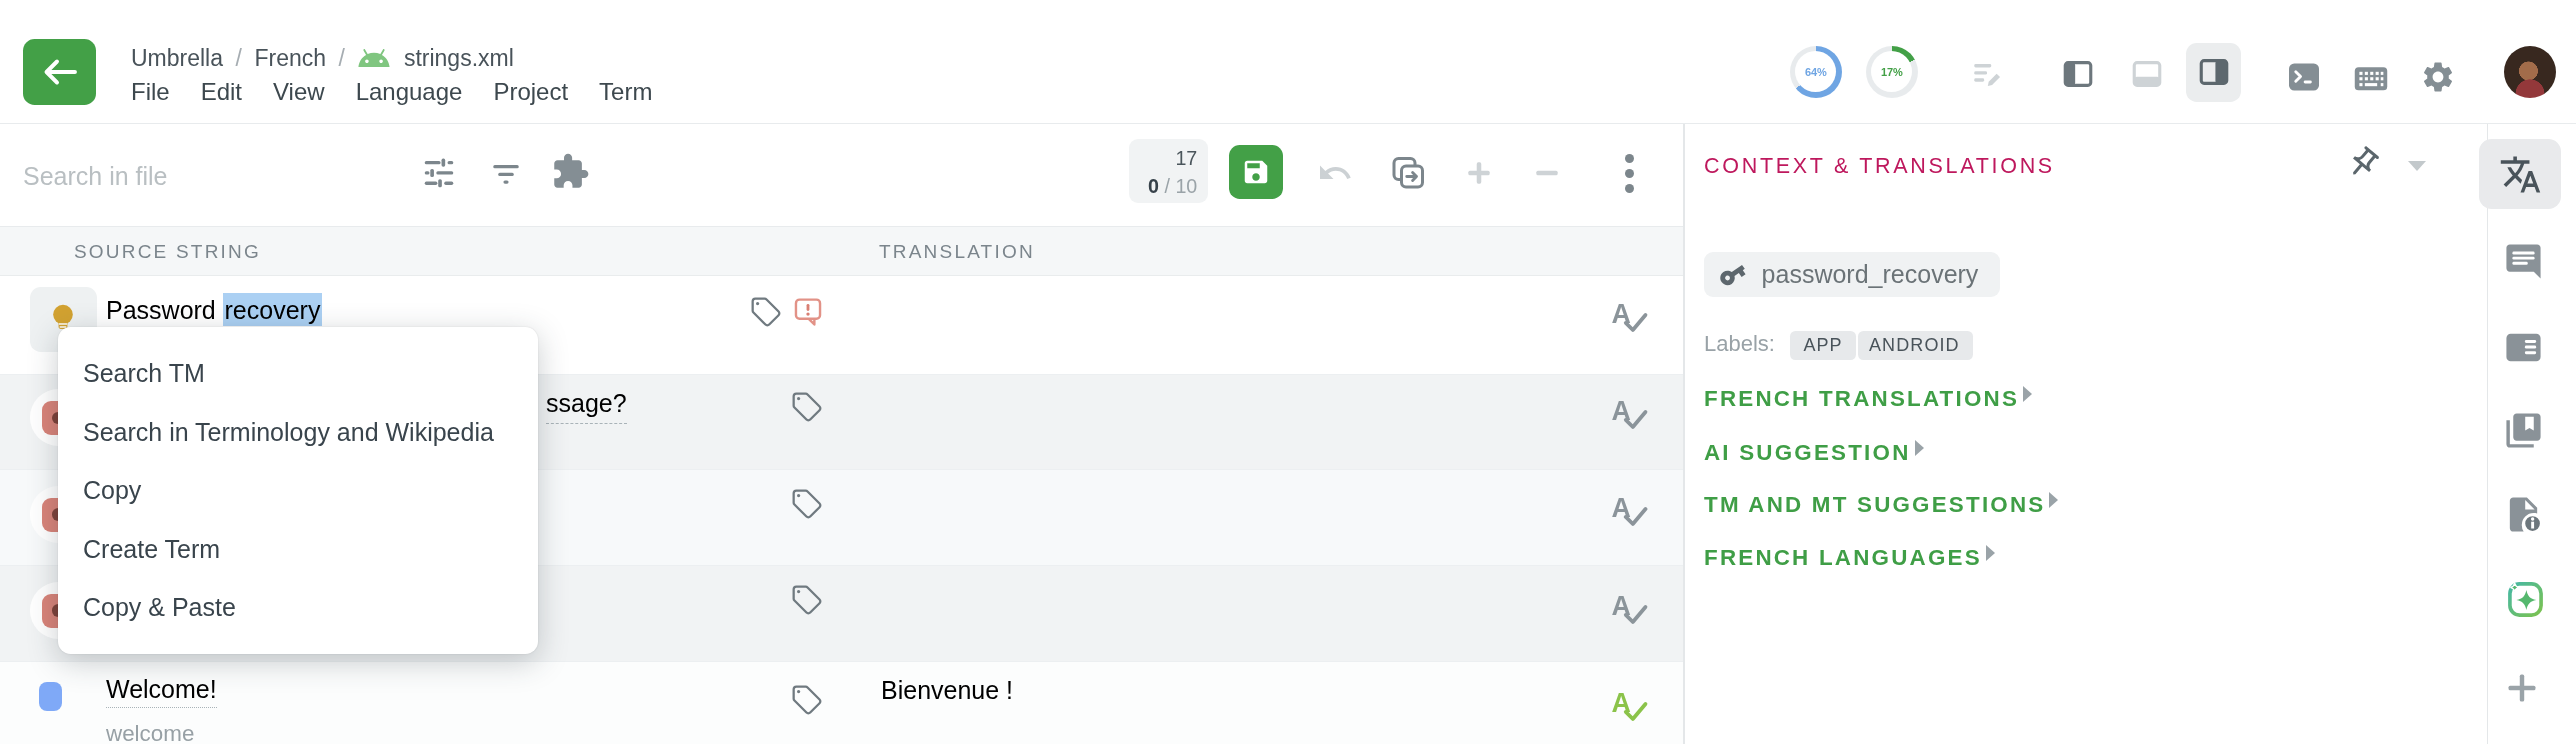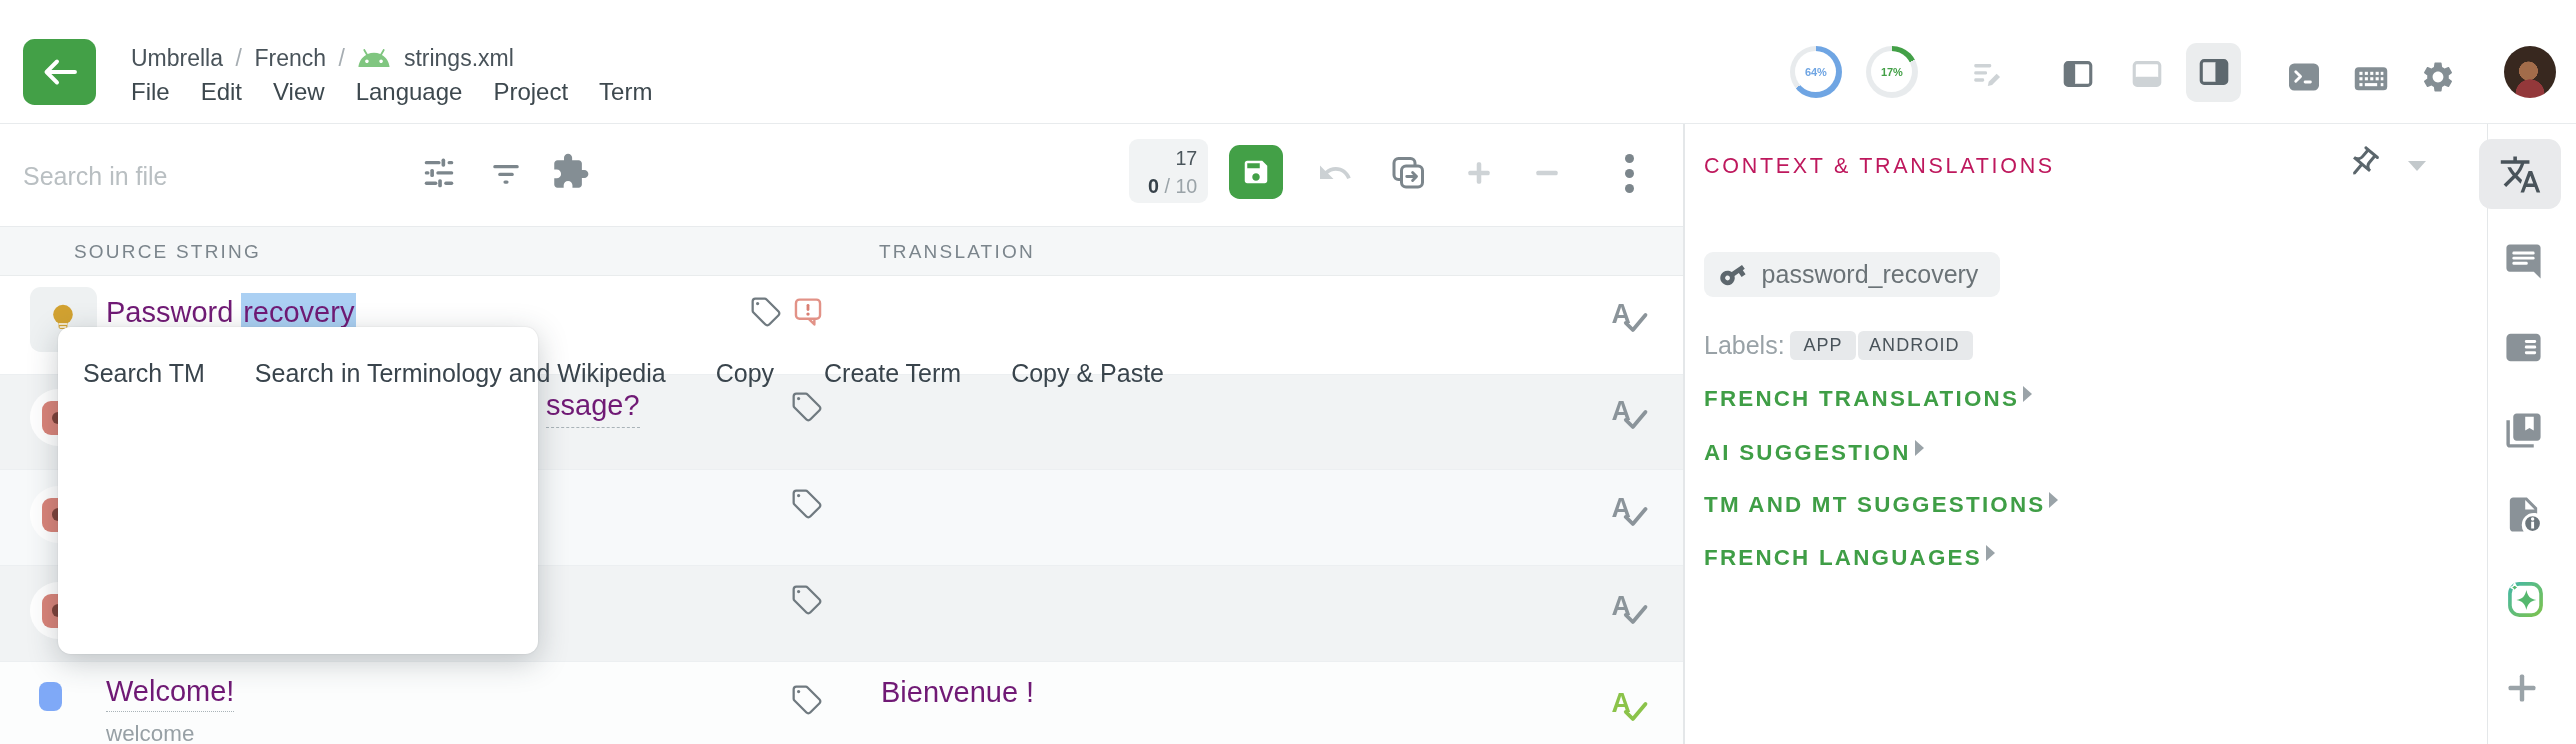--- a/index.html
+++ b/index.html
@@ -53,7 +53,7 @@
            border-bottom:0.9px solid #e9eced; }
   .th { position:absolute; top:14.3px; font-size:19px; letter-spacing:2.2px; color:#7b858c; font-weight:500; }
   .trow { position:absolute; left:0; width:1683px; border-bottom:0.9px solid #eceff1; }
-  .src-text { position:absolute; font-size:29px; color:#701a75; white-space:nowrap; }
+  .src-text { position:absolute; font-size:25px; color:#000000; white-space:nowrap; }
   .hl { background:#abd0f3; padding:2.7px 1.8px; }
   .dash-u { border-bottom:1.8px dashed #a9b3b8; padding-bottom:4.5px; }
   .dot-u  { border-bottom:1.8px dotted #a9b3b8; padding-bottom:3.6px; display:inline-block; }

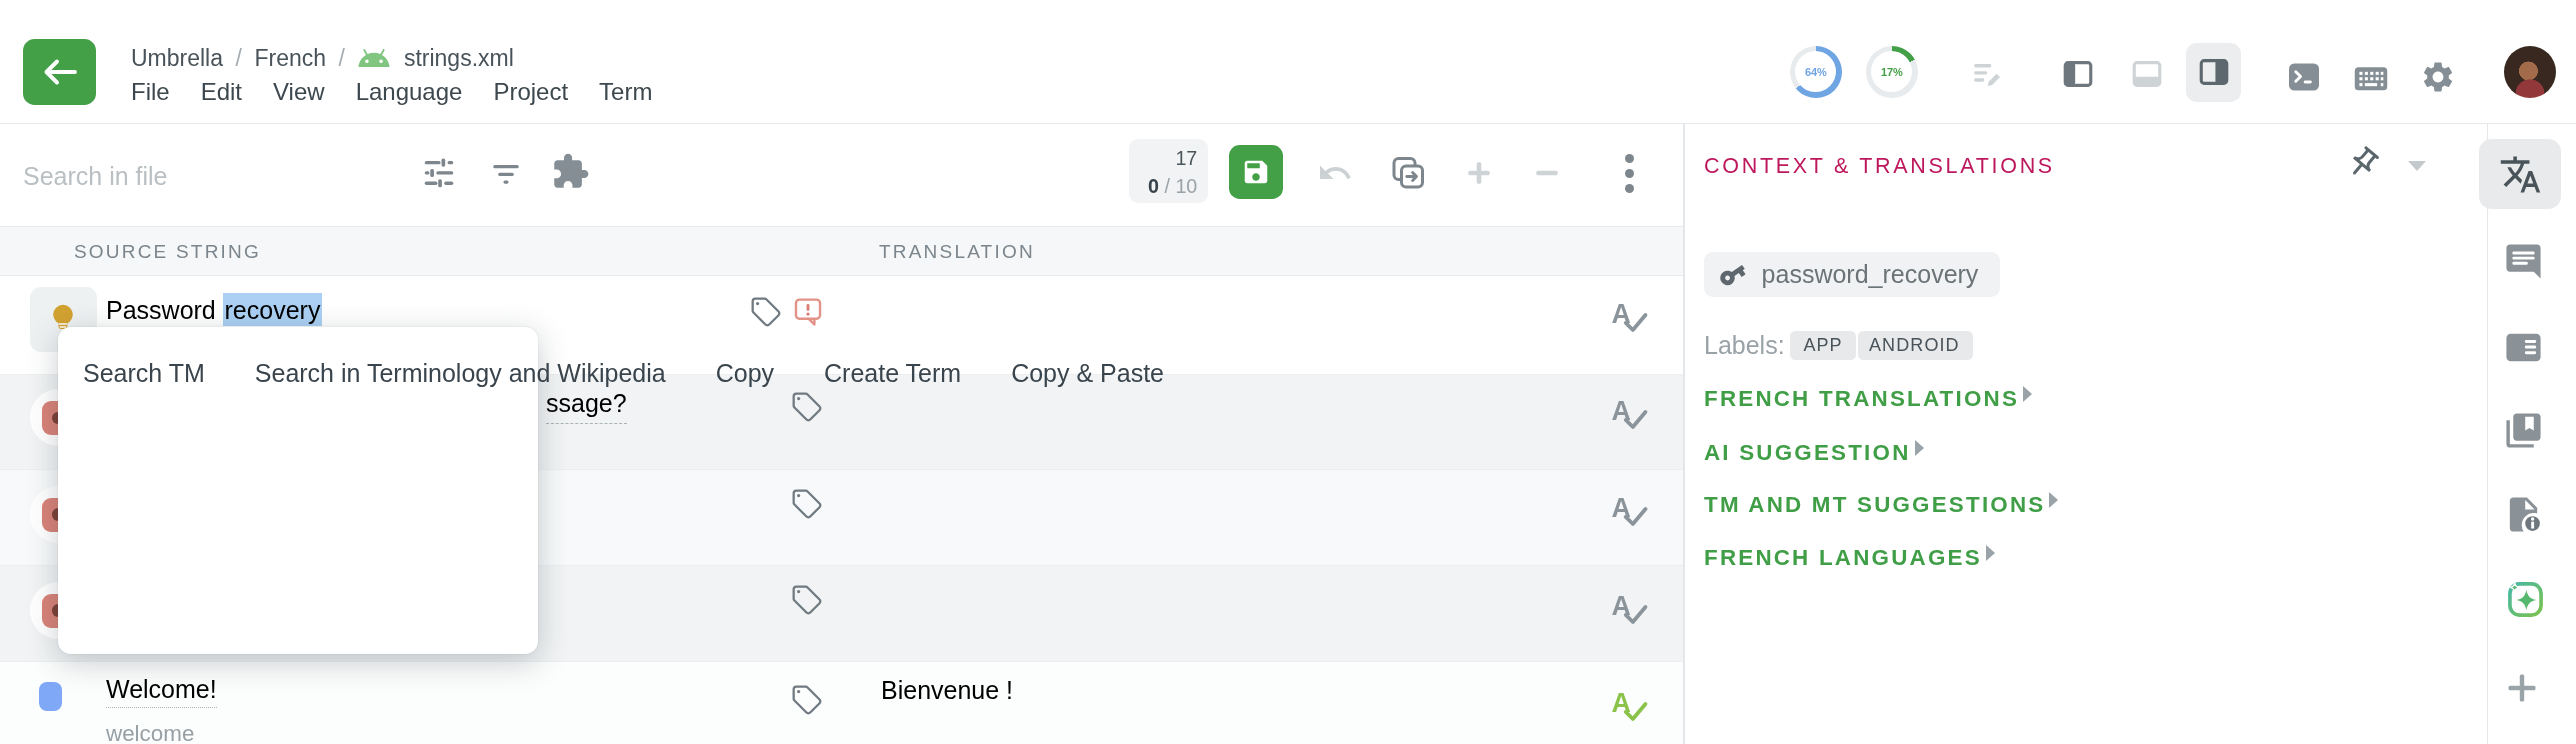--- a/index.html
+++ b/index.html
@@ -88,7 +88,7 @@
   .key-chip { position:absolute; left:1704px; top:229px; height:45px; background:#f0f2f3; border-radius:9px;
               display:flex; align-items:center; gap:14.3px; padding:0 21.5px 0 14.3px; }
   .key-chip span { font-size:25px; color:#6b7377; }
-  .labels-caption { position:absolute; left:1704px; top:308px; font-size:25px; color:#99a2a7; }
+  .labels-caption { position:absolute; left:1704px; top:308px; font-size:22px; color:#99a2a7; }
   .label-chip { position:absolute; top:308px; height:29px; background:#e7e9eb; border-radius:5.4px;
                 font-size:18px; letter-spacing:1.1px; color:#49535a; display:flex; align-items:center;
                 padding:0 13.4px; }

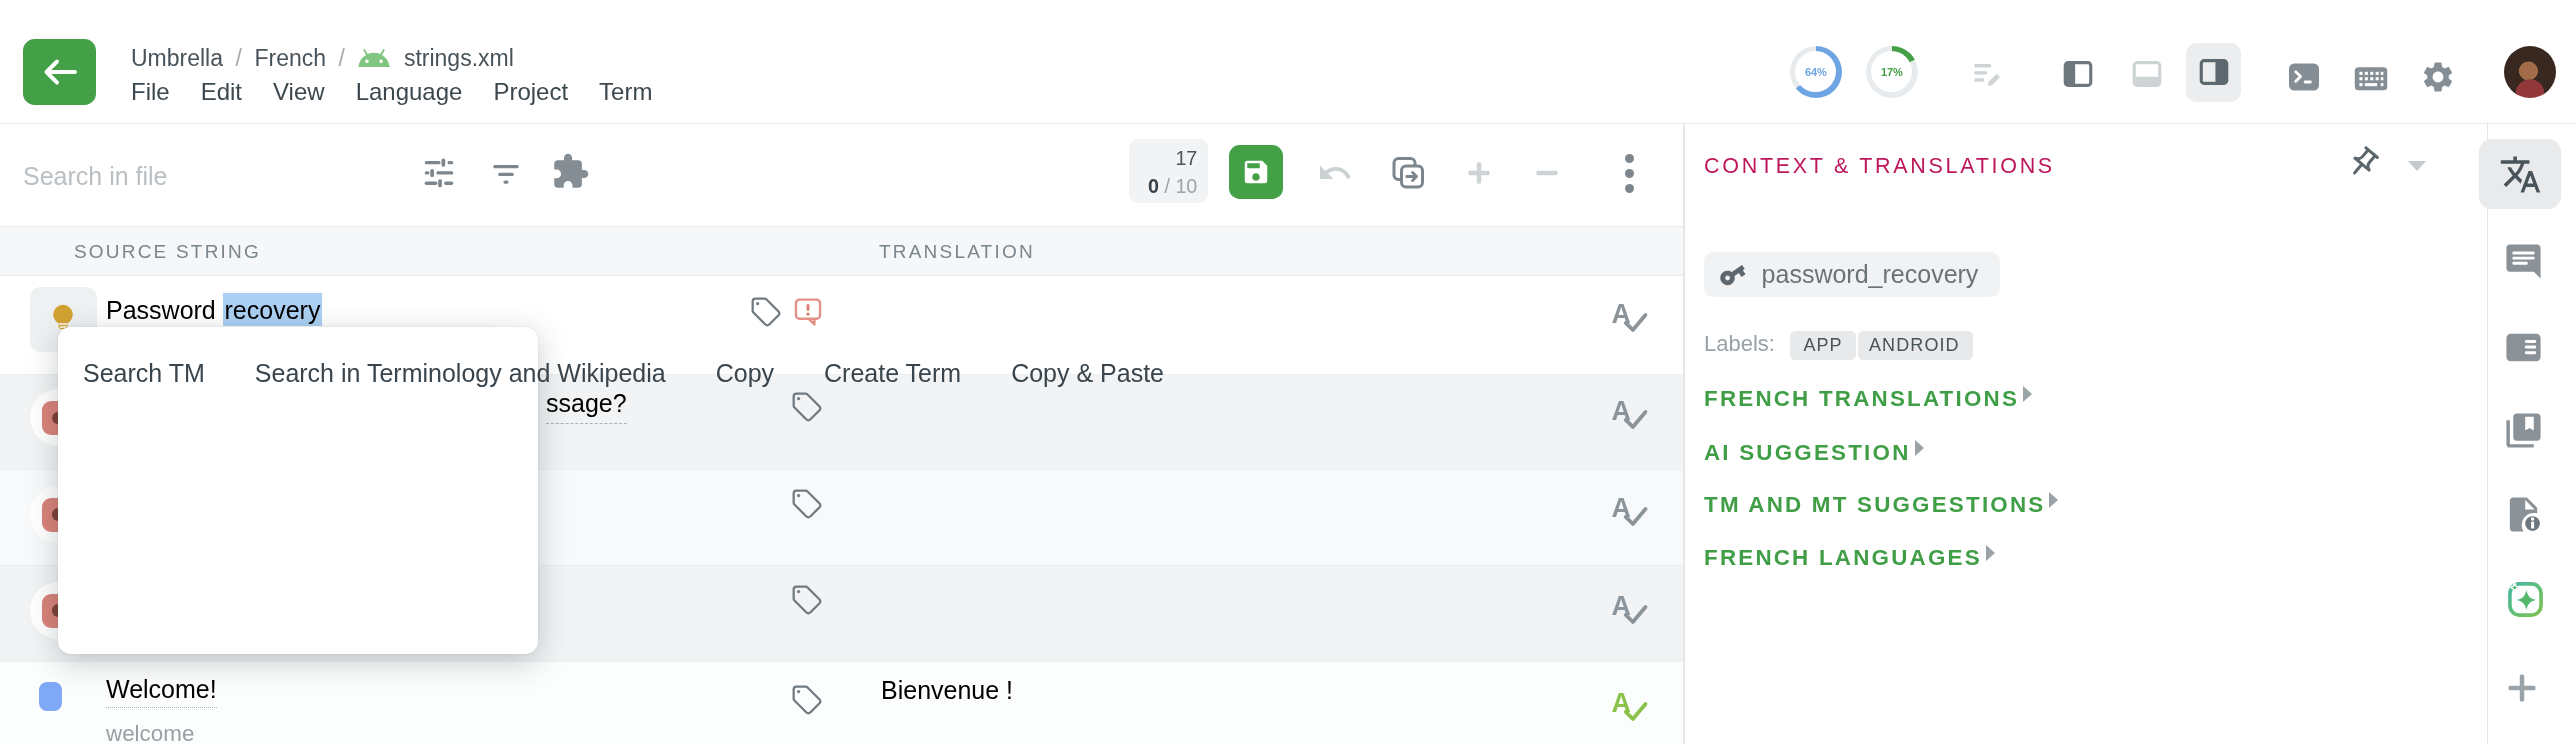--- a/index.html
+++ b/index.html
@@ -71,7 +71,7 @@
   
   #ctx-menu { position:absolute; left:58px; top:304px; width:480px; height:327px; background:#fff;
               border-radius:12.5px; box-shadow:0 7.2px 30px rgba(45,55,65,.25), 0 0 1.8px rgba(0,0,0,.12);
-              z-index:20; padding:21.5px 0; display:flex; flex-direction:row; justify-content:space-between; }
+              z-index:20; padding:21.5px 0; display:flex; flex-direction:column; justify-content:space-between; }
   .menu-item { height:50px; display:flex; align-items:center; padding:0 25px; font-size:25px;
                color:#39444c; cursor:pointer; white-space:nowrap; }
 

